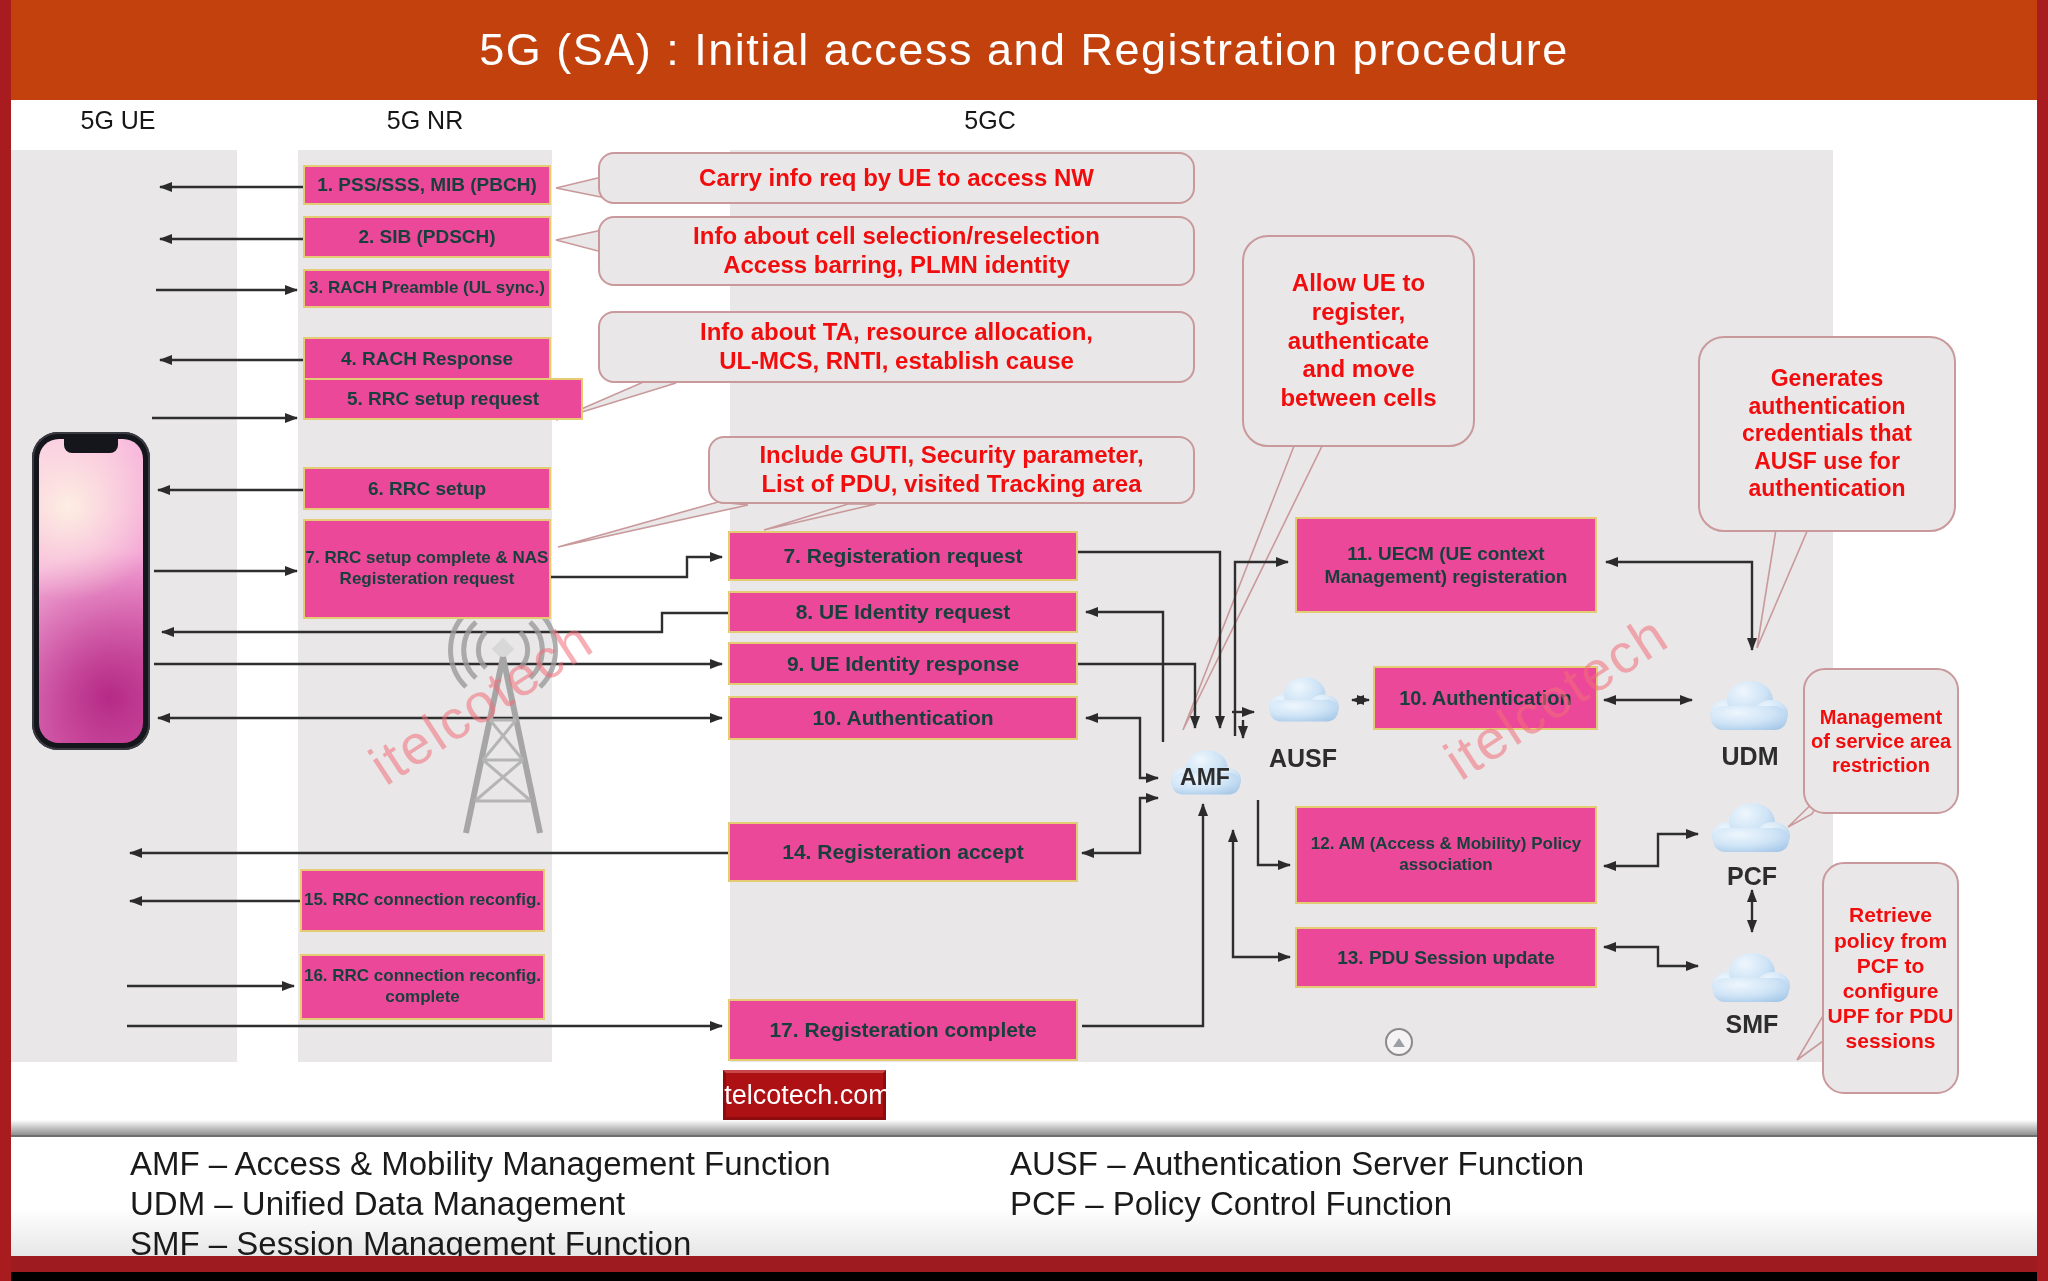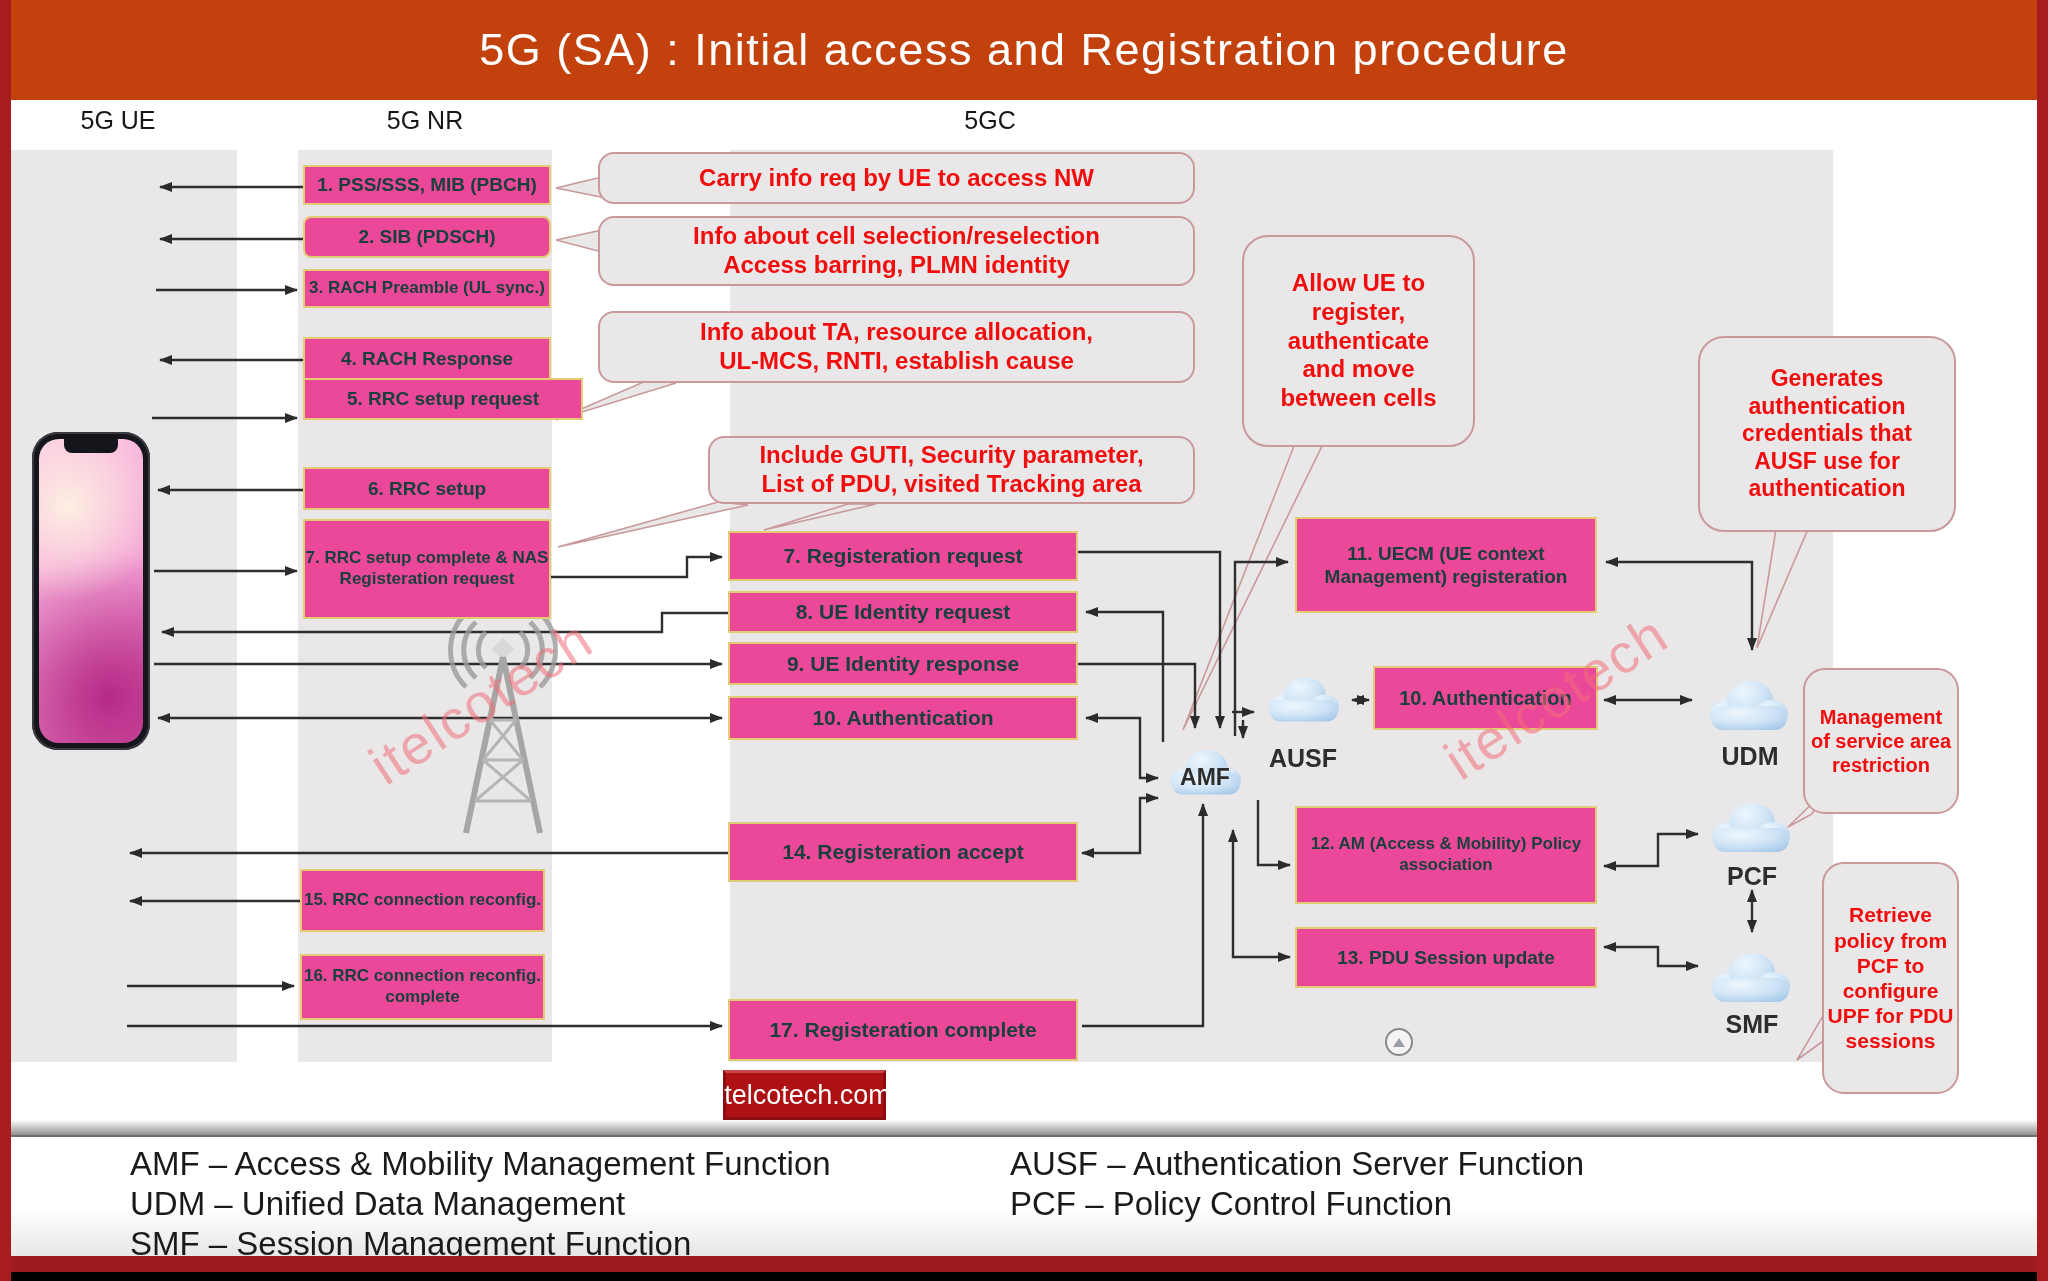--- a/index.html
+++ b/index.html
@@ -173,7 +173,7 @@
   </svg>
 
   <div class="msg" style="left:303px;top:165px;width:248px;height:40px;font-size:19px;">1. PSS/SSS, MIB (PBCH)</div>
-  <div class="msg" style="left:303px;top:216px;width:248px;height:42px;font-size:19px;border-radius:8px;">2. SIB (PDSCH)</div>
+  <div class="msg" style="left:303px;top:216px;width:248px;height:42px;font-size:19px;">2. SIB (PDSCH)</div>
   <div class="msg" style="left:303px;top:269px;width:248px;height:39px;font-size:17px;">3. RACH Preamble (UL sync.)</div>
   <div class="msg" style="left:303px;top:337px;width:248px;height:43px;font-size:19px;">4. RACH Response</div>
   <div class="msg" style="left:303px;top:378px;width:280px;height:42px;font-size:19px;">5. RRC setup request</div>

